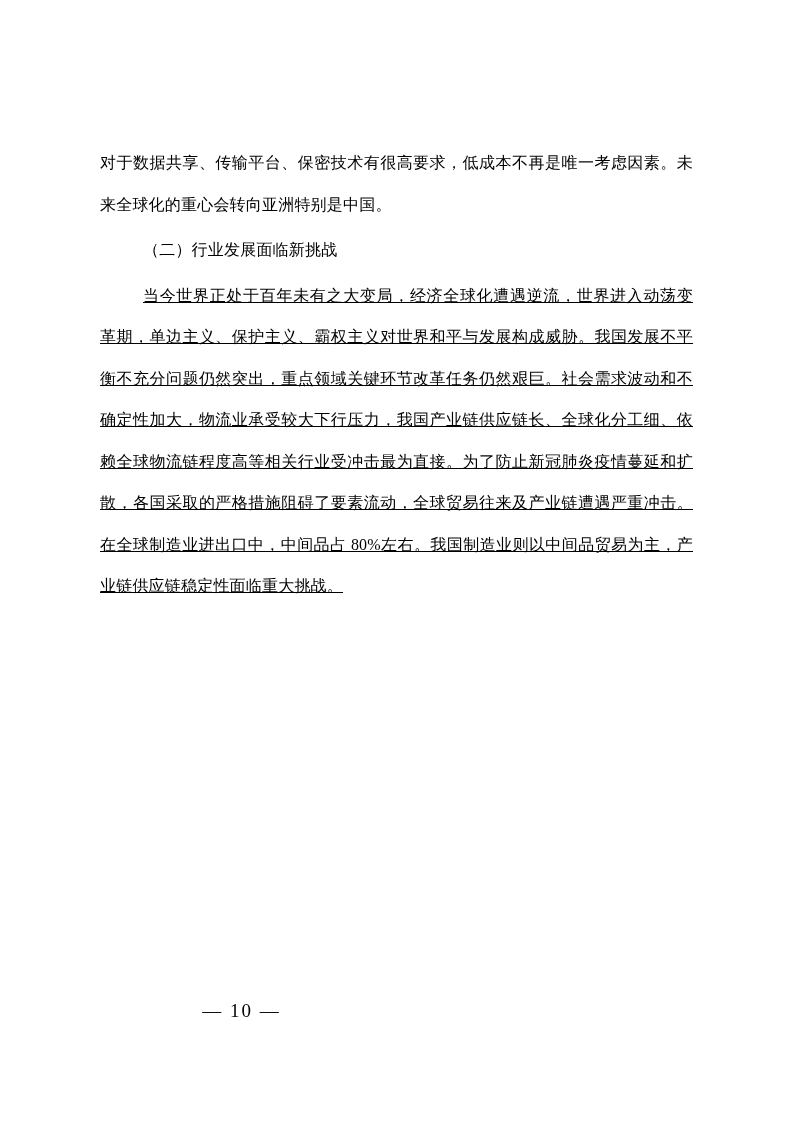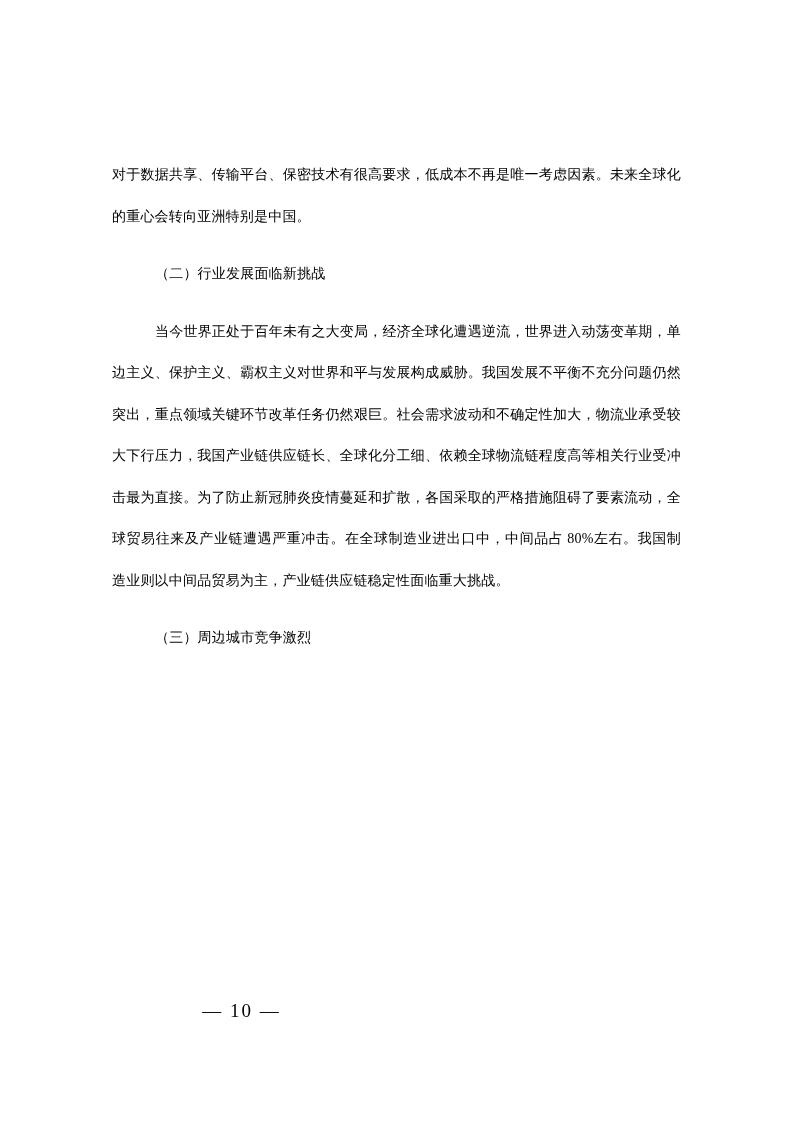--- a/index.html
+++ b/index.html
@@ -28,8 +28,8 @@
     width: 601px;
   }
   p {
-    margin: 16px;
-    font-size: 14px;
+    margin: 4px;
+    font-size: 16px;
     line-height: 41.5px;
     text-align: justify;
     text-justify: inter-ideograph;

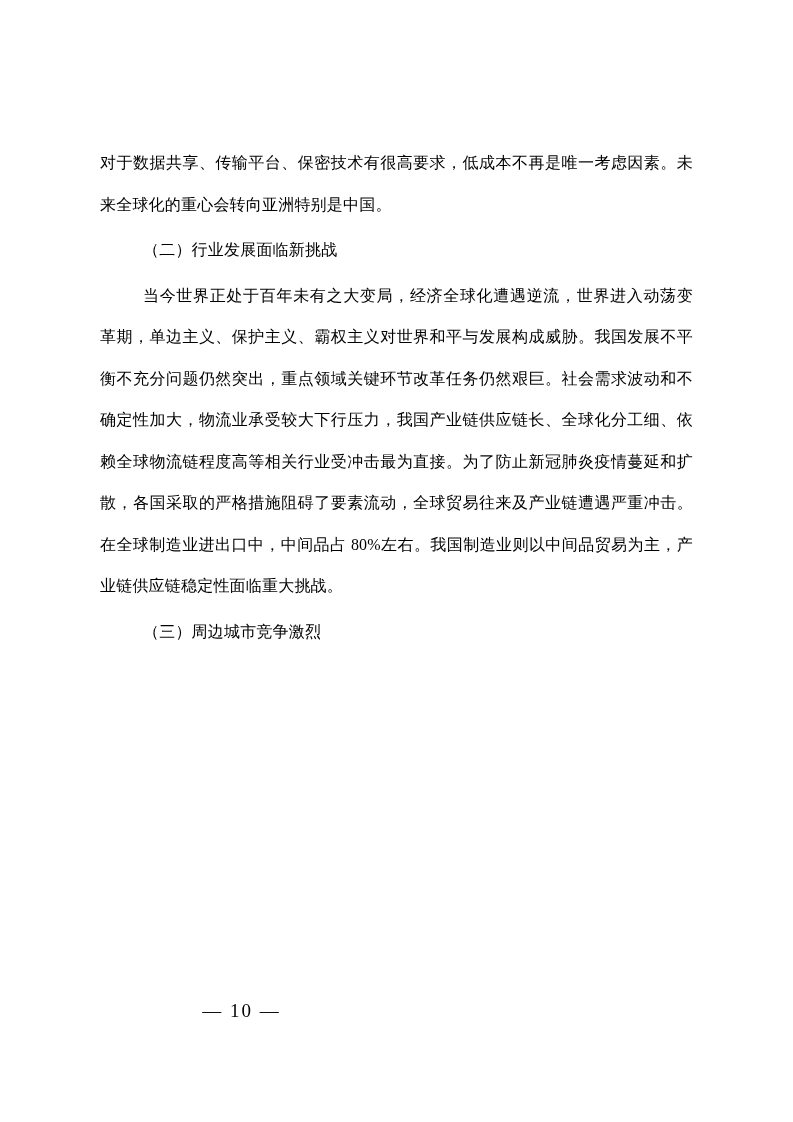--- a/index.html
+++ b/index.html
@@ -37,6 +37,7 @@
   }
   p.indent {
     text-indent: 43px;
+    text-decoration: underline;
   }
   p.heading {
     text-indent: 43px;

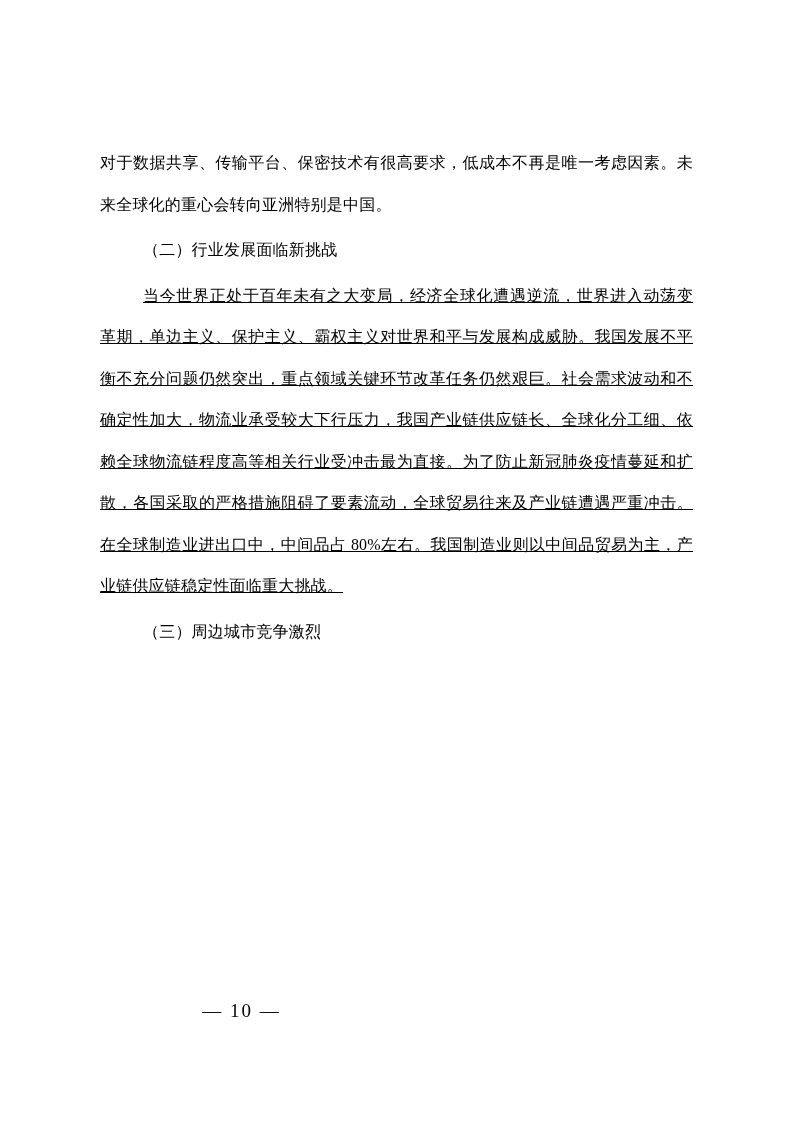--- a/index.html
+++ b/index.html
@@ -67,7 +67,6 @@
     <p class="body-text">对于数据共享、传输平台、保密技术有很高要求，低成本不再是唯一考虑因素。未来全球化的重心会转向亚洲特别是中国。</p>
     <p class="heading">（二）行业发展面临新挑战</p>
     <p class="indent">当今世界正处于百年未有之大变局，经济全球化遭遇逆流，世界进入动荡变革期，单边主义、保护主义、霸权主义对世界和平与发展构成威胁。我国发展不平衡不充分问题仍然突出，重点领域关键环节改革任务仍然艰巨。社会需求波动和不确定性加大，物流业承受较大下行压力，我国产业链供应链长、全球化分工细、依赖全球物流链程度高等相关行业受冲击最为直接。为了防止新冠肺炎疫情蔓延和扩散，各国采取的严格措施阻碍了要素流动，全球贸易往来及产业链遭遇严重冲击。在全球制造业进出口中，中间品占 80%左右。我国制造业则以中间品贸易为主，产业链供应链稳定性面临重大挑战。</p>
-    <p class="heading">（三）周边城市竞争激烈</p>
   </div>
 </div>
 

